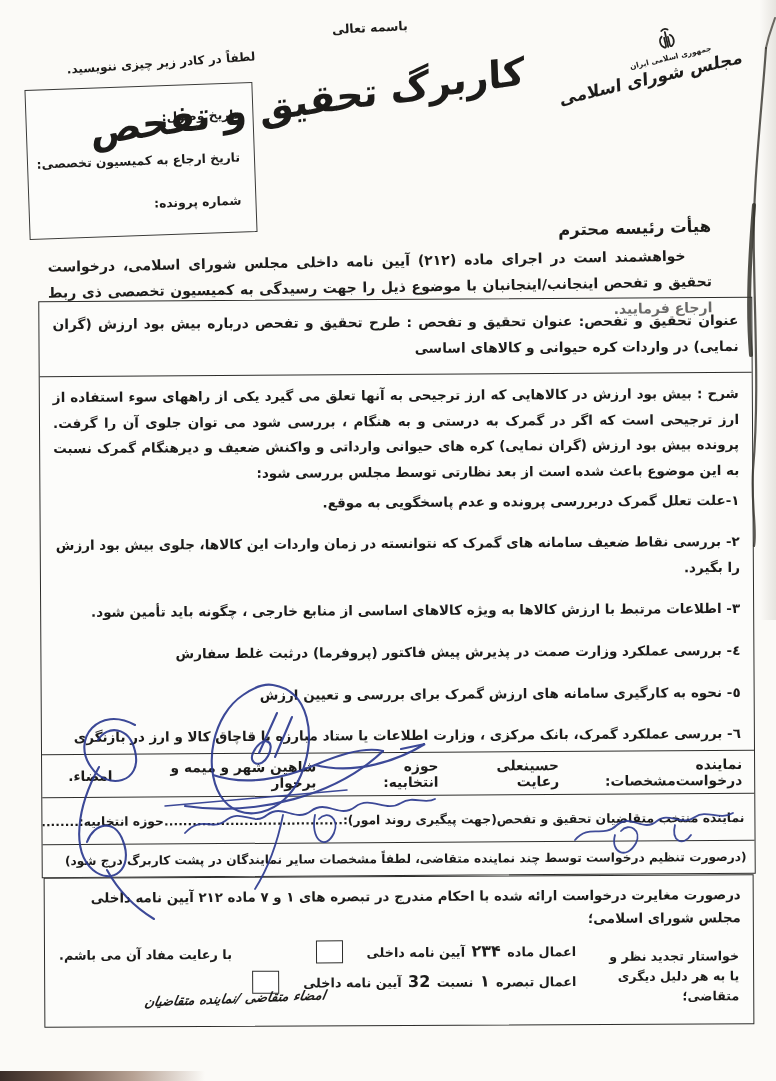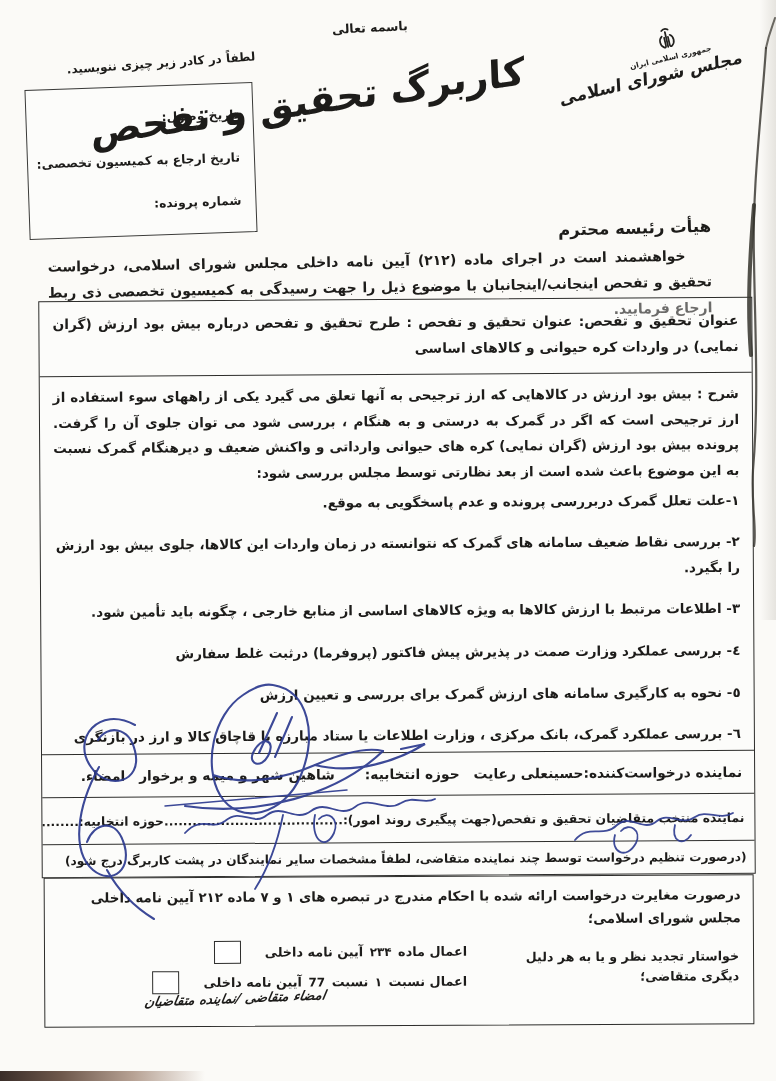--- a/index.html
+++ b/index.html
@@ -140,7 +140,7 @@
   </div>
 
   <div class="requester-row rowline">
-    <span>نماینده درخواست‌کننده:</span>
+    <span>نماینده درخواست‌مشخصات:</span>
     <span class="gap-s">حسینعلی رعایت</span>
     <span class="gap-m">حوزه انتخابیه:</span>
     <span class="gap-s">شاهین شهر و میمه و برخوار</span>

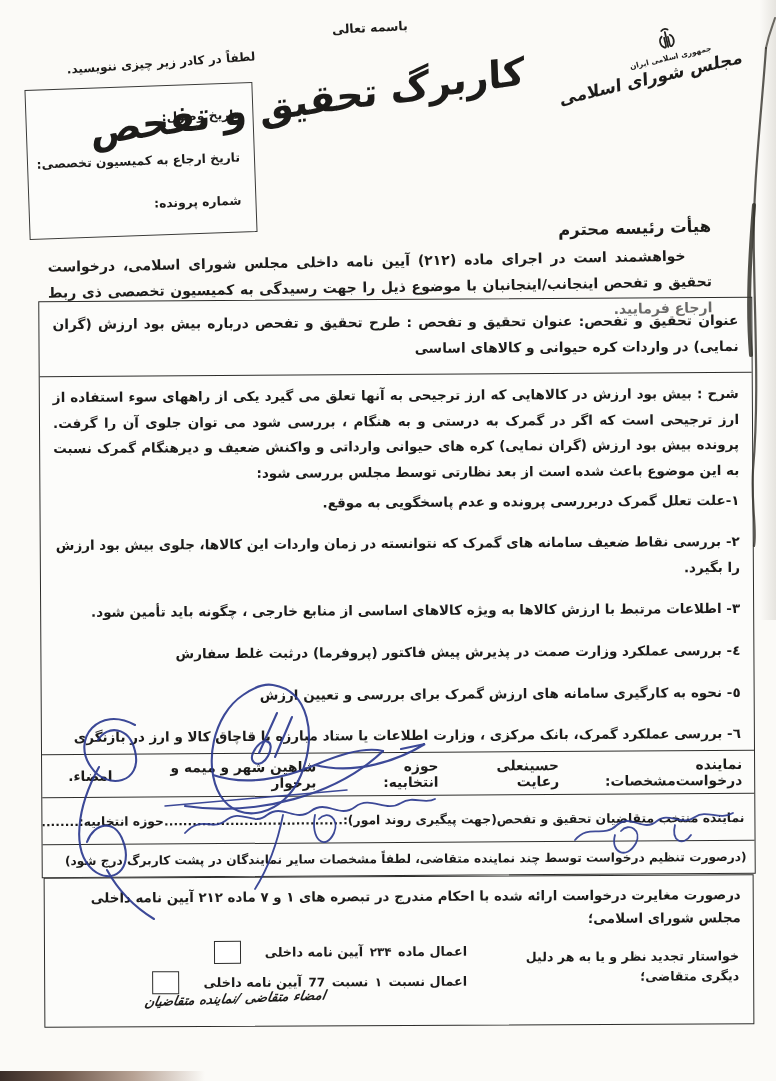--- a/index.html
+++ b/index.html
@@ -171,6 +171,7 @@
         <span class="checkbox"></span>
       </div>
     </div>
+    <div class="compliance rtl">با رعایت مفاد آن می باشم.</div>
   </div>
   <div class="signer rtl">امضاء متقاضی /نماینده متقاضیان</div>
 </div>

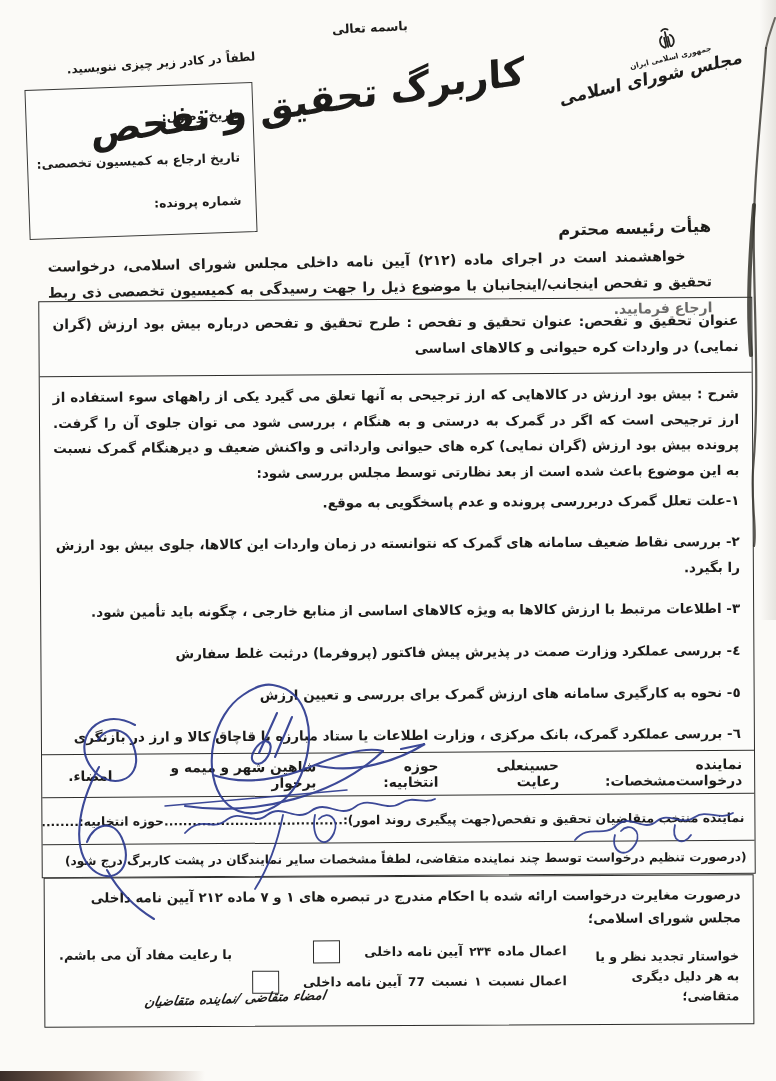--- a/index.html
+++ b/index.html
@@ -81,7 +81,7 @@
   .opts{display:flex;flex-direction:column;gap:7px;padding-top:4px;}
   .optrow{display:flex;direction:rtl;align-items:center;gap:24px;}
   .opt-text{font-size:12.8px;font-weight:bold;white-space:nowrap;}
-  .opt-num{font-size:12px;font-weight:bold;padding:0 2px;}
+  .opt-num{font-size:16px;font-weight:bold;padding:0 2px;}
   .checkbox{width:25px;height:21px;border:1.7px solid #2d2d2b;background:#fff;display:inline-block;}
   .compliance{font-size:12.8px;font-weight:bold;padding-top:10px;white-space:nowrap;}
   .signer{position:absolute;left:100px;bottom:20px;font-size:13px;font-weight:bold;

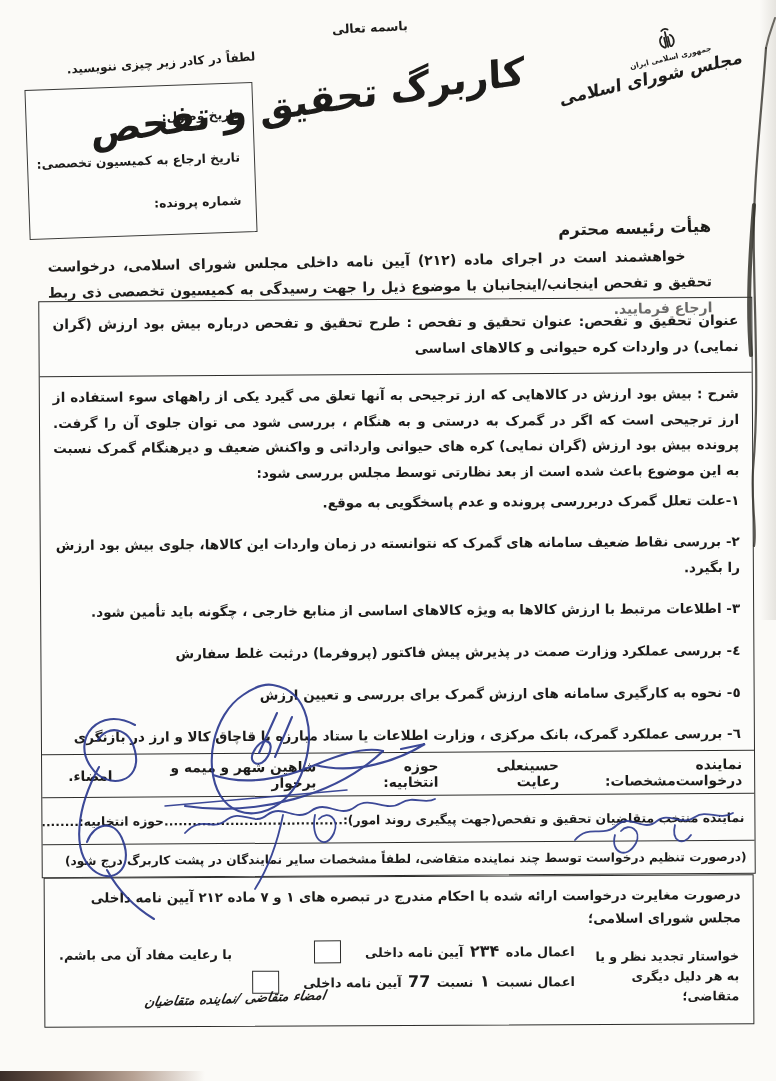--- a/index.html
+++ b/index.html
@@ -167,7 +167,7 @@
         <span class="checkbox"></span>
       </div>
       <div class="optrow">
-        <span class="opt-text rtl"><span>اعمال نسبت</span> <span class="opt-num">۱</span> <span>نسبت</span> <span class="opt-num">77</span> <span>آیین نامه داخلی</span></span>
+        <span class="opt-text rtl"><span>اعمال نسبت</span> <span class="opt-num">۱</span> <span>نسبت</span> <span class="opt-num">32</span> <span>آیین نامه داخلی</span></span>
         <span class="checkbox"></span>
       </div>
     </div>

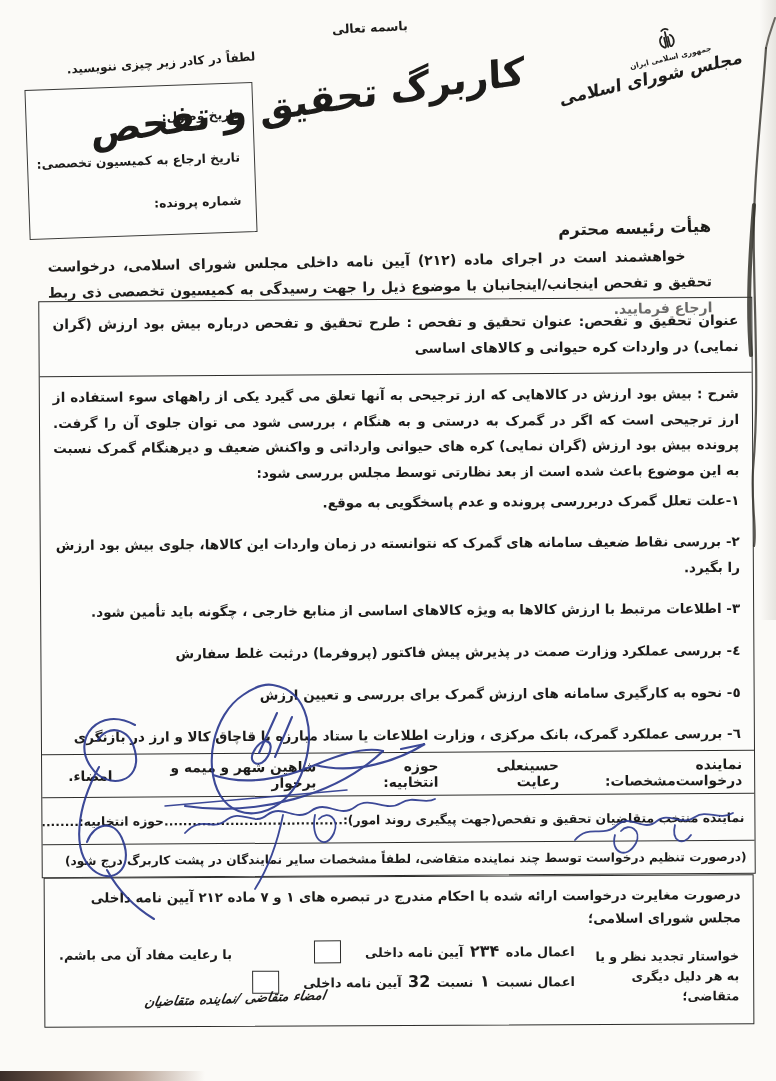--- a/index.html
+++ b/index.html
@@ -167,7 +167,7 @@
         <span class="checkbox"></span>
       </div>
       <div class="optrow">
-        <span class="opt-text rtl"><span>اعمال نسبت</span> <span class="opt-num">۱</span> <span>نسبت</span> <span class="opt-num">32</span> <span>آیین نامه داخلی</span></span>
+        <span class="opt-text rtl"><span>اعمال تبصره</span> <span class="opt-num">۱</span> <span>نسبت</span> <span class="opt-num">32</span> <span>آیین نامه داخلی</span></span>
         <span class="checkbox"></span>
       </div>
     </div>

